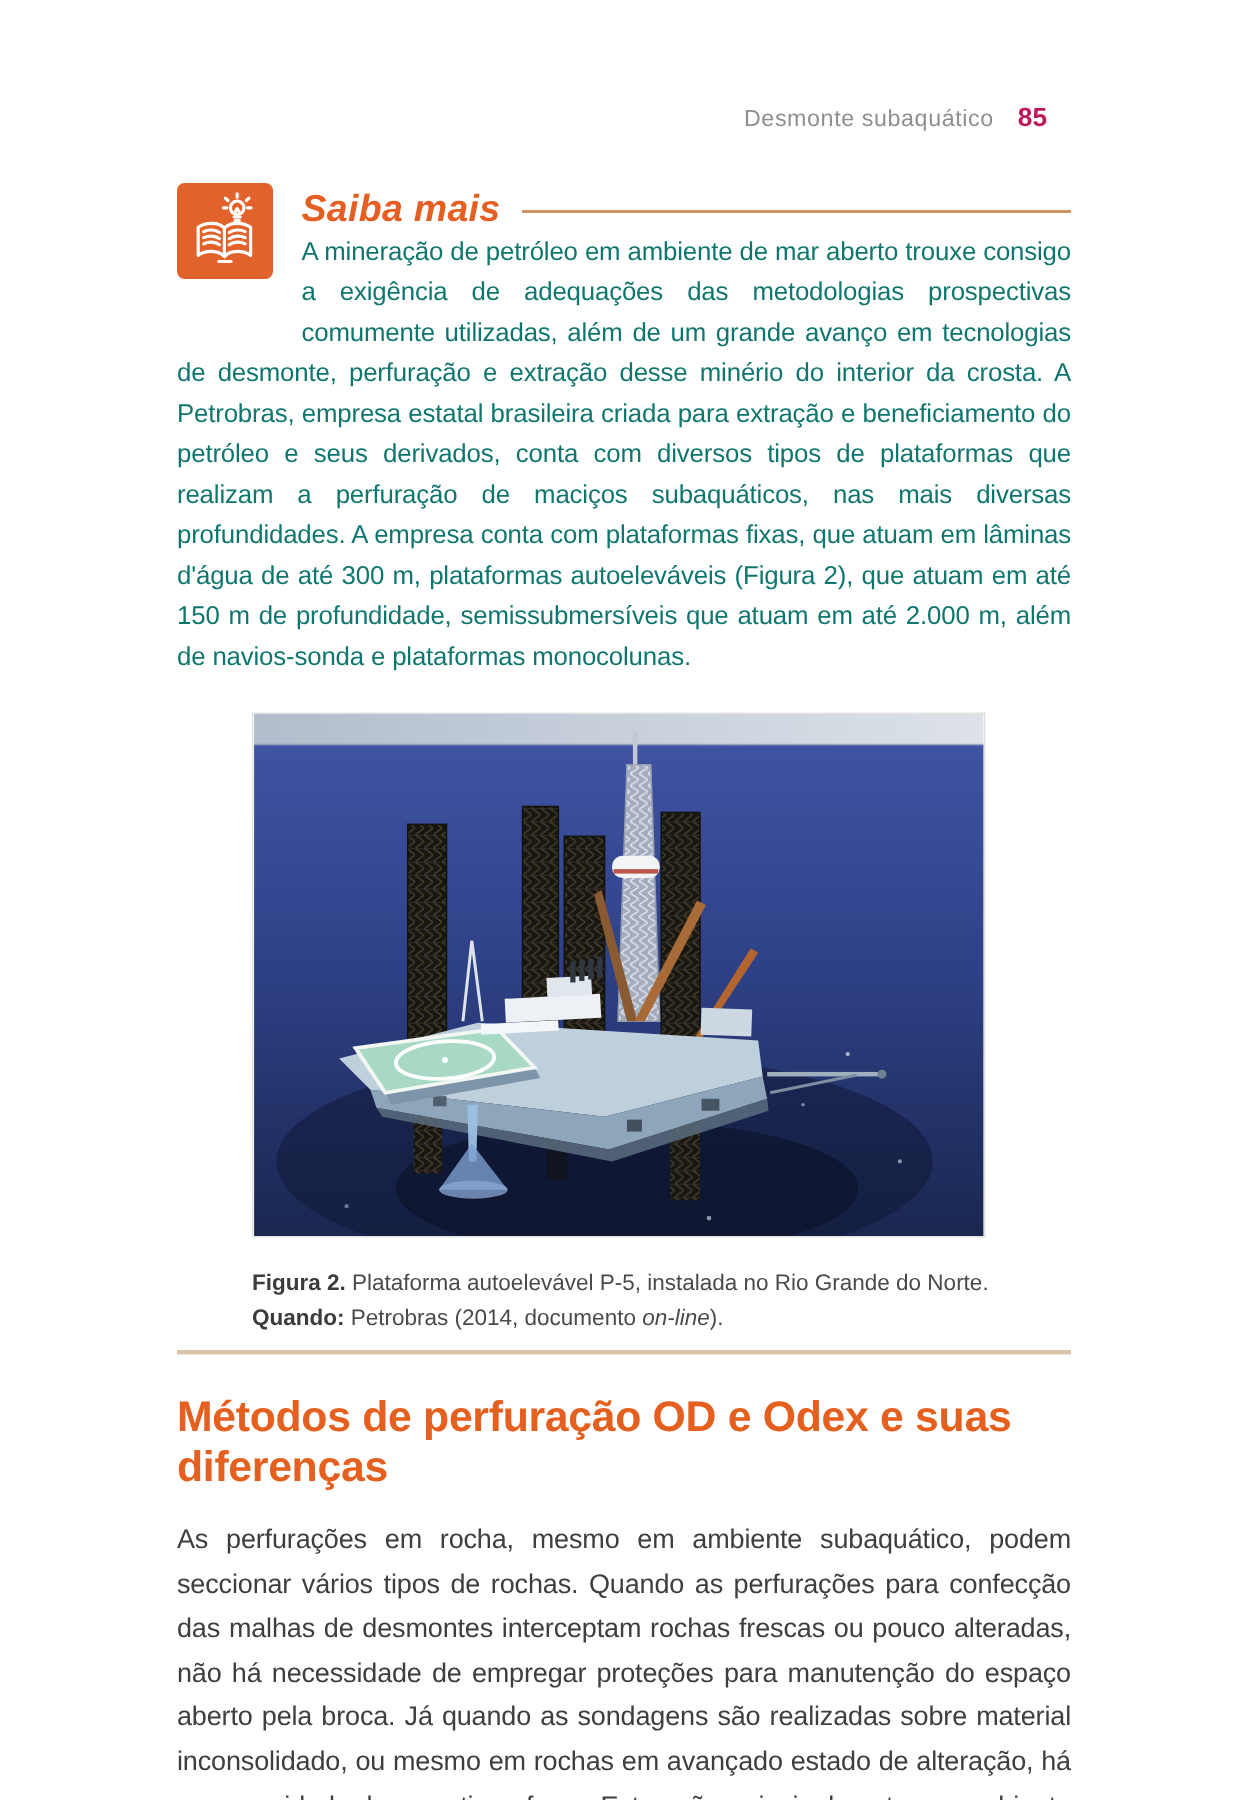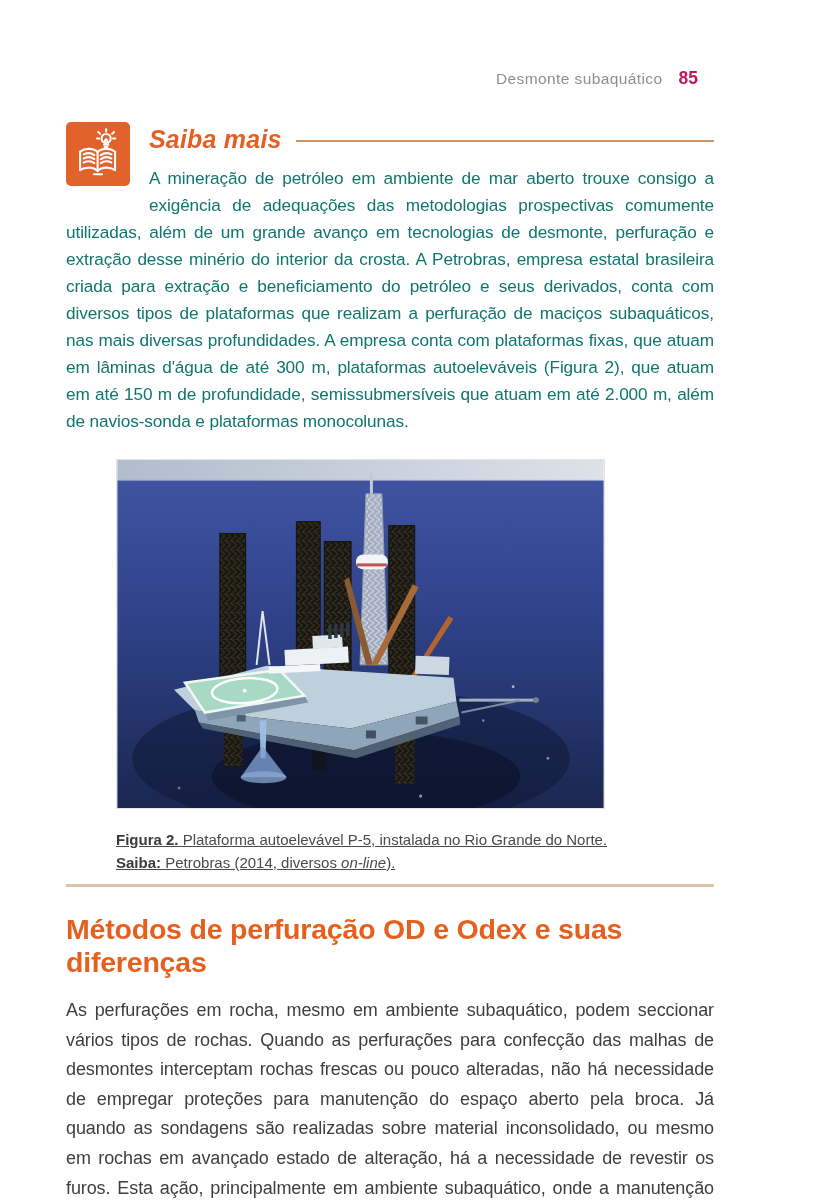--- a/index.html
+++ b/index.html
@@ -12,7 +12,7 @@
   }
   .page {
     width: 827px; height: 1159px;
-    padding: 68px 113px 0 66px;
+    padding: 68px 113px 0 118px;
     position: relative;
   }
   

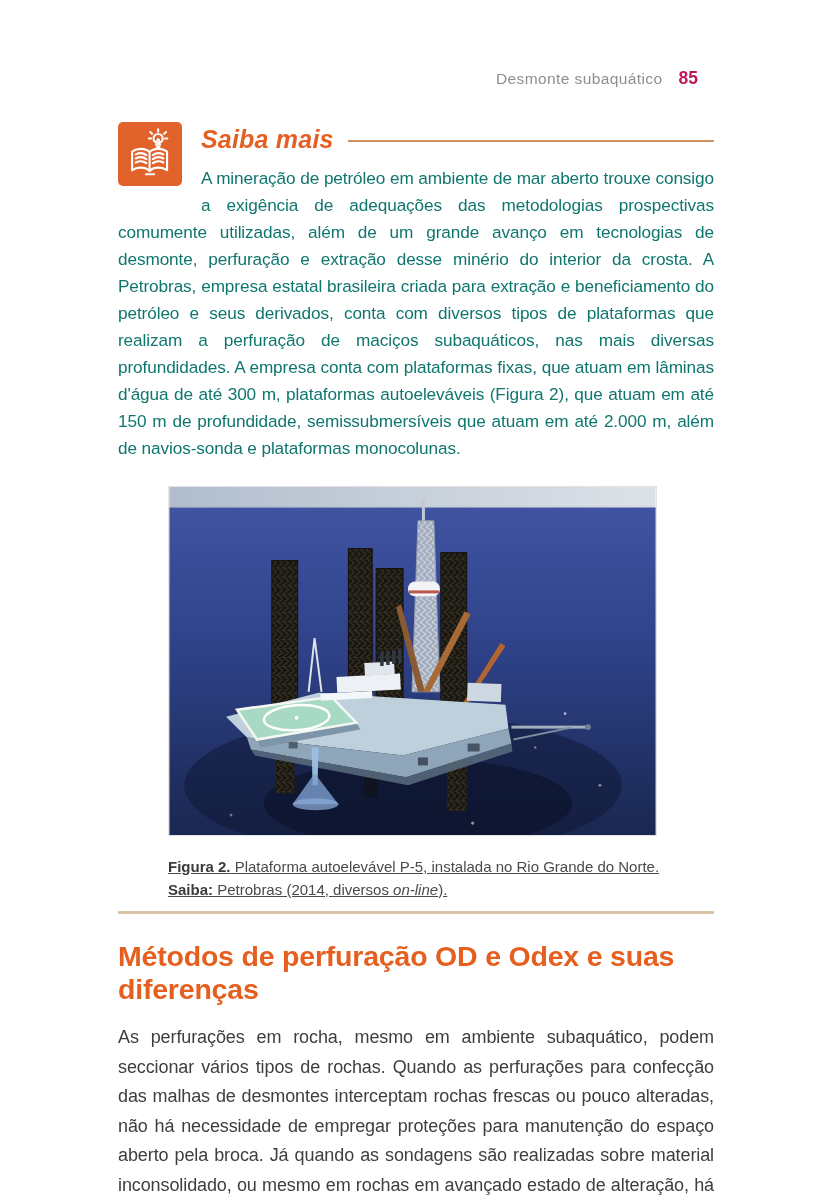--- a/index.html
+++ b/index.html
@@ -30,7 +30,7 @@
     width: 64px; height: 64px; background: #e2622b; border-radius: 5px;
     display: flex; align-items: center; justify-content: center;
   }
-  .saiba-title-row { display: flex; align-items: center; gap: 14px; padding-top: 3px; margin-bottom: 11px; }
+  .saiba-title-row { display: flex; align-items: center; gap: 14px; padding-top: 3px; }
   .saiba-title {
     color: #e55f23; font-size: 25px; font-weight: bold; font-style: italic;
     letter-spacing: .2px; white-space: nowrap;

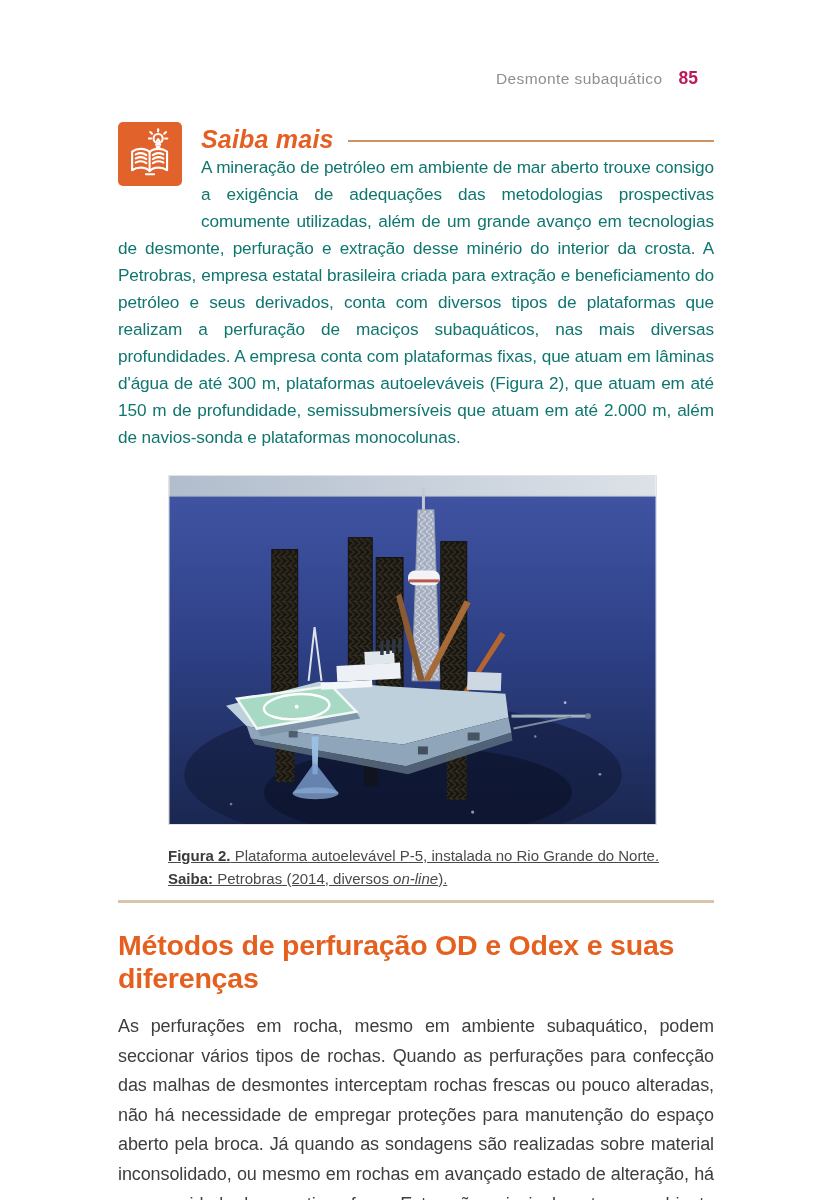--- a/index.html
+++ b/index.html
@@ -45,7 +45,7 @@
   
   .figure-block { clear: both; margin: 24px 0 0 50px; }
   .photo { display: block; border: 1px solid #e3e3e3; }
-  .figure-caption { margin: 20px 0 0 0; font-size: 15px; line-height: 22.5px; color: #4a4a4a; text-decoration: underline; }
+  .figure-caption { margin: 20px 0 0 0; font-size: 15px; line-height: 22.5px; color: #4a4a4a; }
   .figure-caption .cap-bold { font-weight: bold; color: #3b3b3b; }
   .figure-caption .cap-italic { font-style: italic; }
   .divider { margin-top: 10px; height: 3px; background: #d9c6a9; }

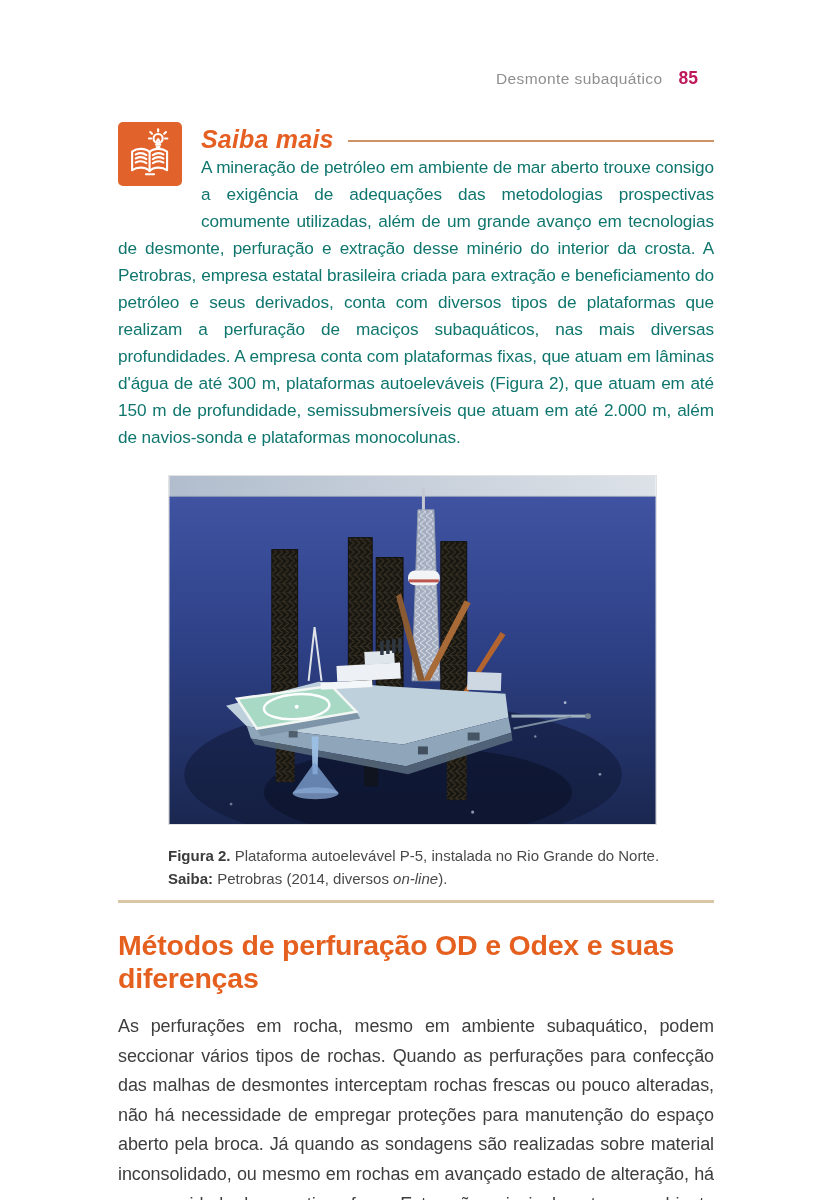--- a/index.html
+++ b/index.html
@@ -196,7 +196,7 @@
 
     <div class="figure-caption">
       <div><span class="cap-bold">Figura 2.</span><span> Plataforma autoelevável P-5, instalada no Rio Grande do Norte.</span></div>
-      <div><span class="cap-bold">Saiba:</span><span> Petrobras (2014, diversos </span><span class="cap-italic">on-line</span><span>).</span></div>
+      <div><span class="cap-bold">Quando:</span><span> Petrobras (2014, diversos </span><span class="cap-italic">on-line</span><span>).</span></div>
     </div>
   </div>
 

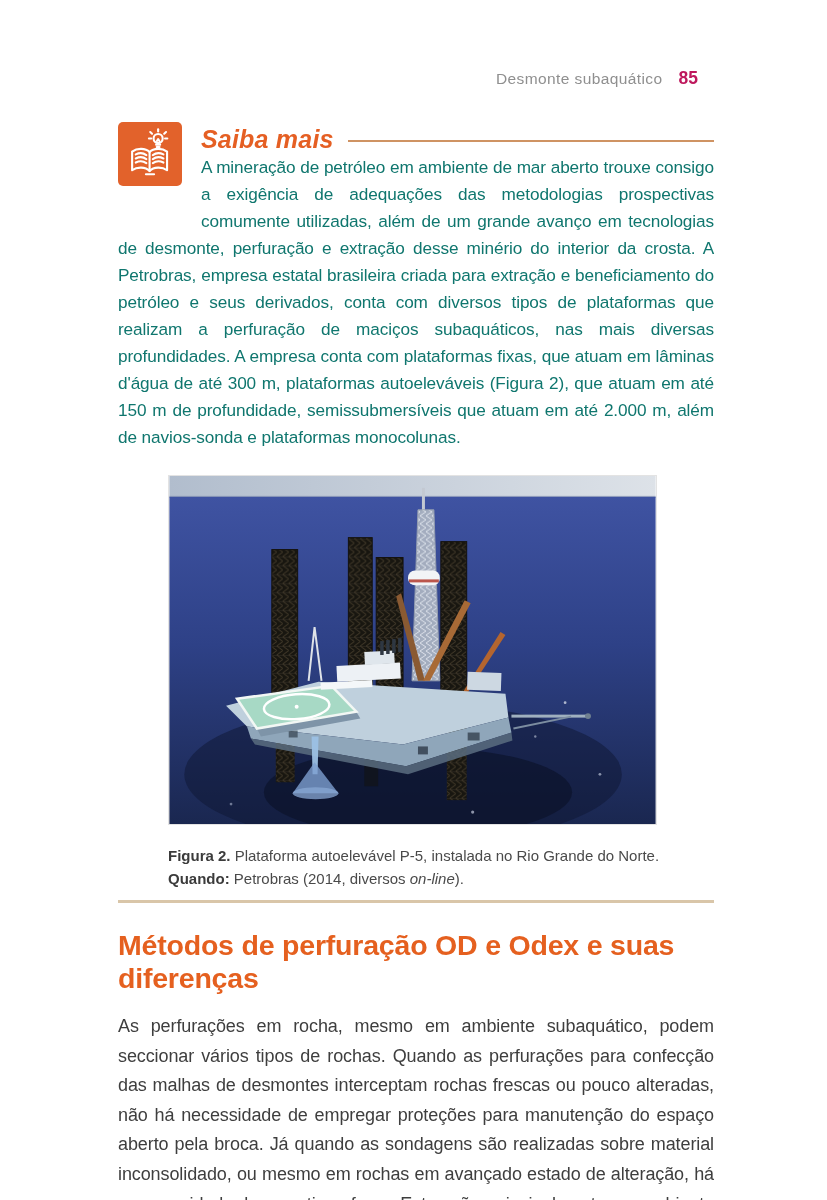--- a/index.html
+++ b/index.html
@@ -196,7 +196,7 @@
 
     <div class="figure-caption">
       <div><span class="cap-bold">Figura 2.</span><span> Plataforma autoelevável P-5, instalada no Rio Grande do Norte.</span></div>
-      <div><span class="cap-bold">Quando:</span><span> Petrobras (2014, diversos </span><span class="cap-italic">on-line</span><span>).</span></div>
+      <div><span class="cap-bold">Quando:</span><span> Petrobras (2014, documento </span><span class="cap-italic">on-line</span><span>).</span></div>
     </div>
   </div>
 

